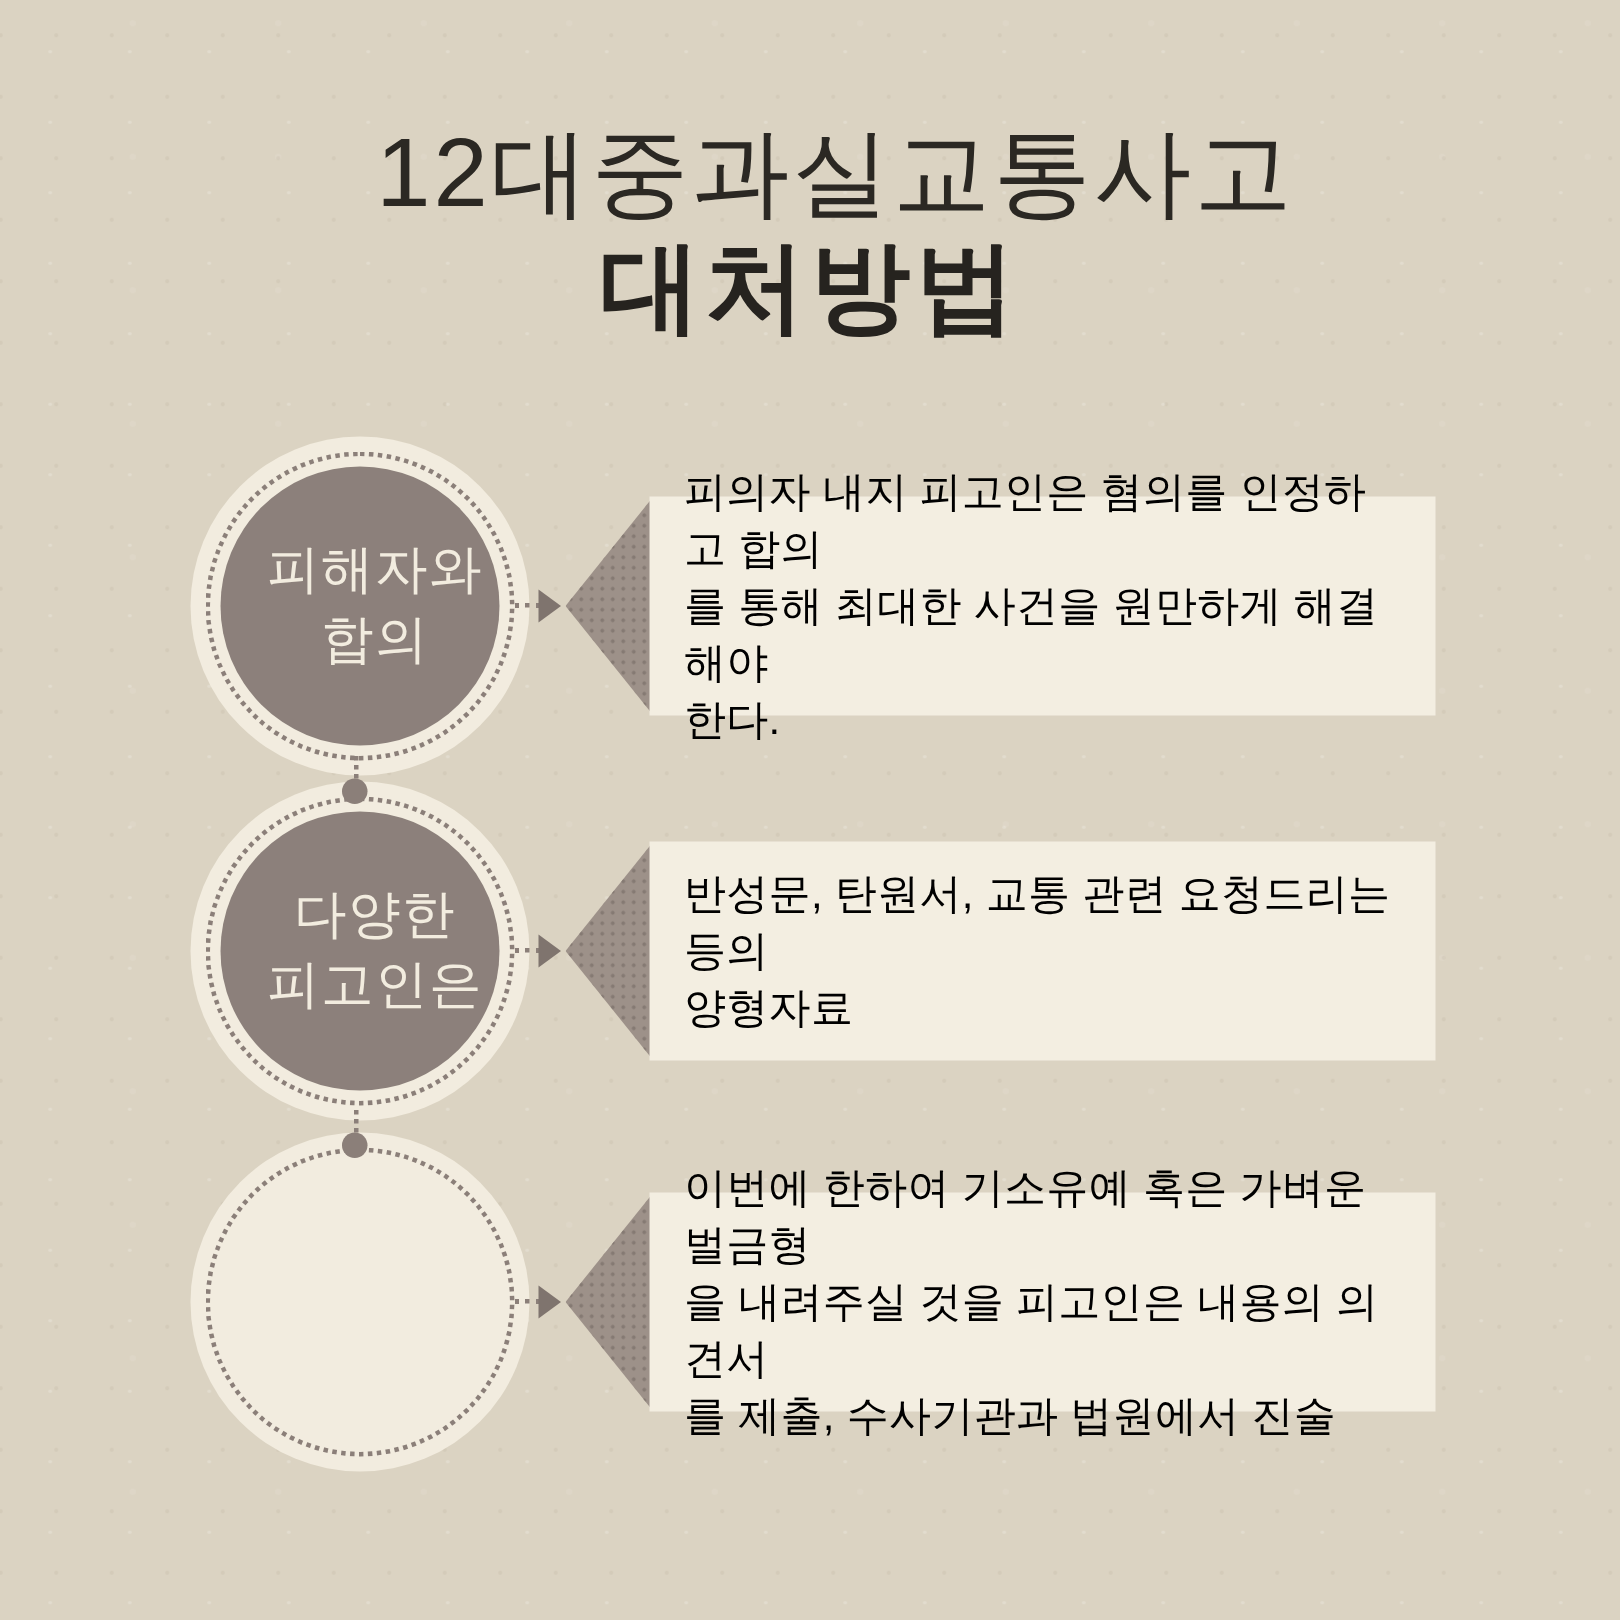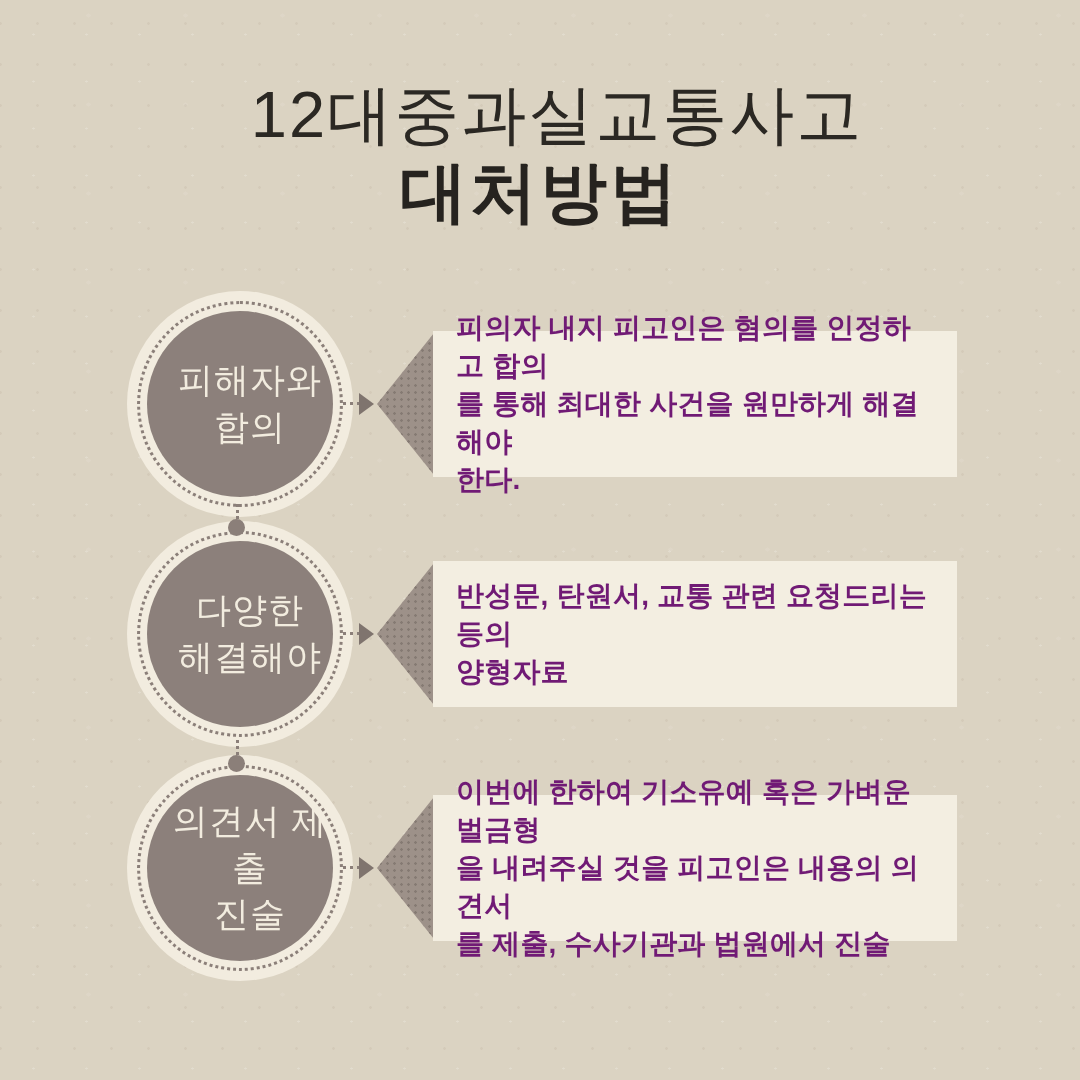--- a/index.html
+++ b/index.html
@@ -79,9 +79,8 @@
   }
   .box .desc{
     margin:0;padding:0 26px 0 23px;
-    font-size:28px;line-height:38px;color:#701a75;letter-spacing:0.2px;
+    font-size:28px;line-height:38px;color:#000000;letter-spacing:0.2px;
     white-space:pre-line;
-    font-weight:bold;
   }
 
   .vlink{position:absolute;width:0;height:15px;border-left:3px dotted #8b7f79;left:236px;}

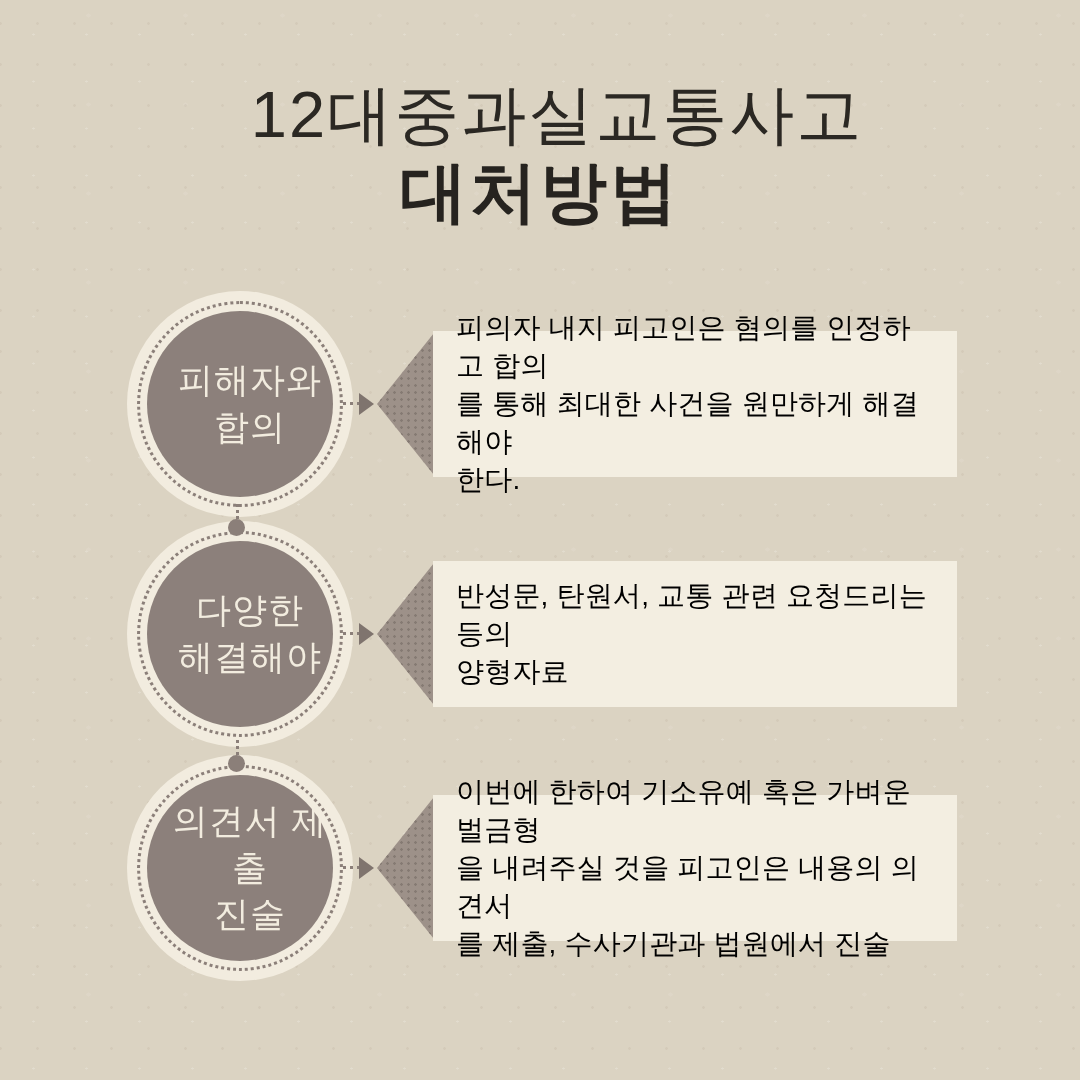--- a/index.html
+++ b/index.html
@@ -121,7 +121,7 @@
     <div class="dotring"></div>
     <div class="core">
       <div class="label">다양한
-해결해야</div>
+피고인은</div>
     </div>
     <div class="trail"></div>
     <div class="arrow"></div>

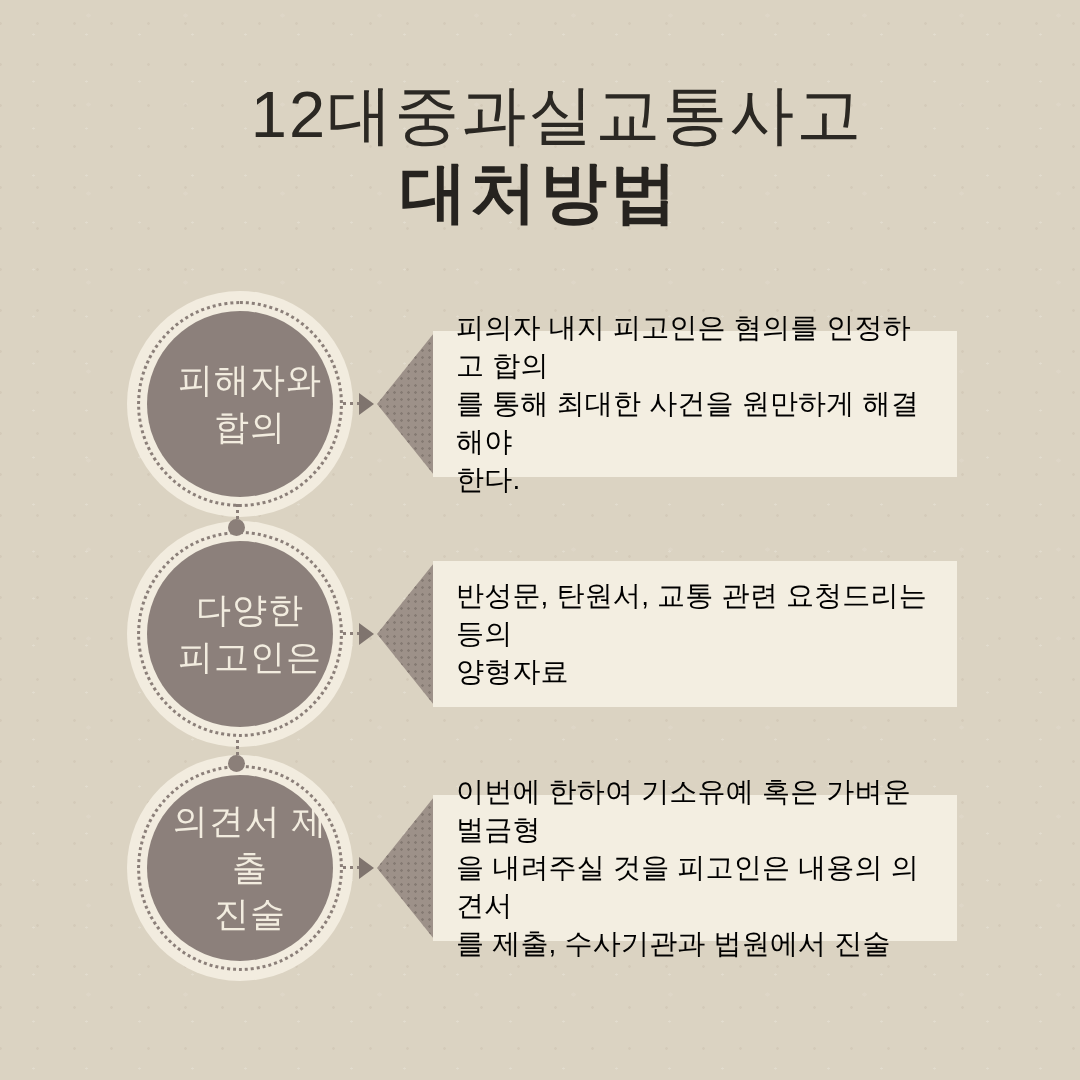--- a/index.html
+++ b/index.html
@@ -135,10 +135,6 @@
   <div class="step row3">
     <div class="ring"></div>
     <div class="dotring"></div>
-    <div class="core">
-      <div class="label">의견서 제출
-진술</div>
-    </div>
     <div class="trail"></div>
     <div class="arrow"></div>
     <div class="flag"></div>

